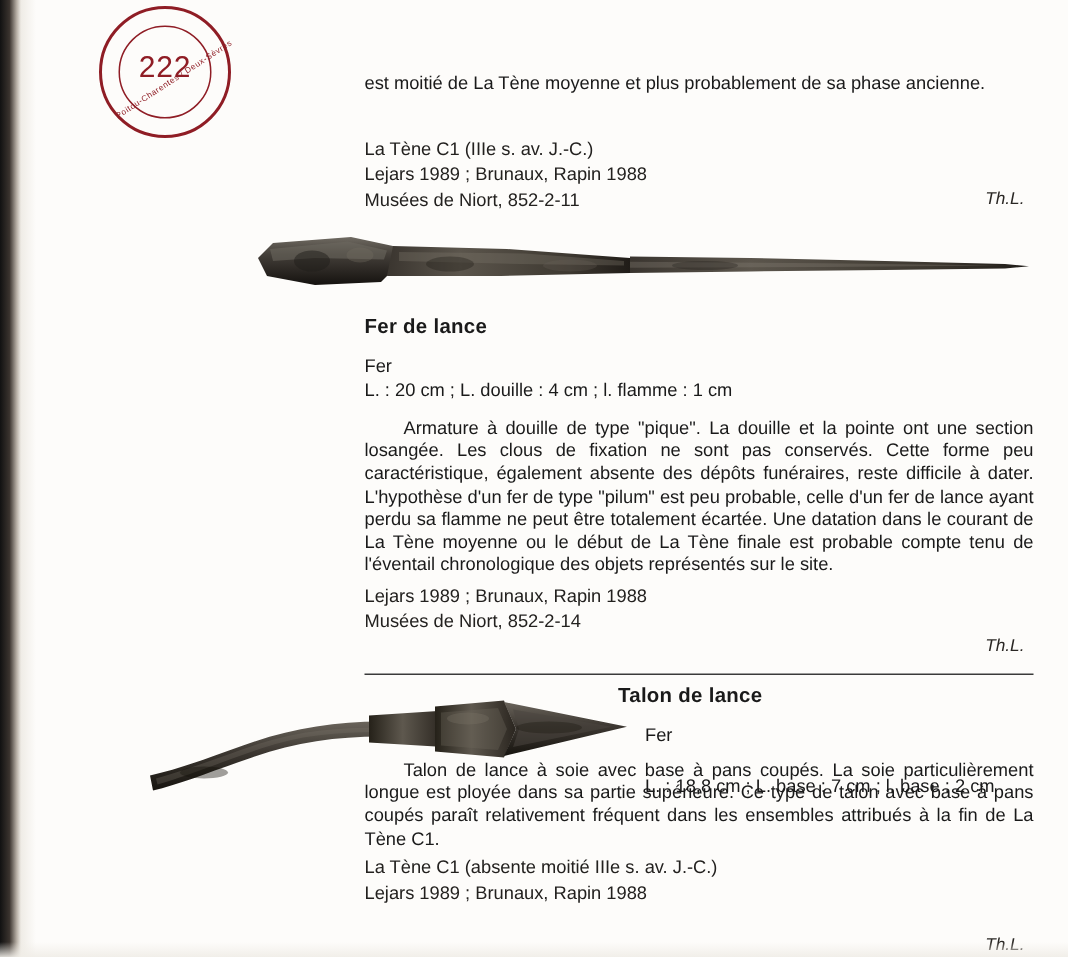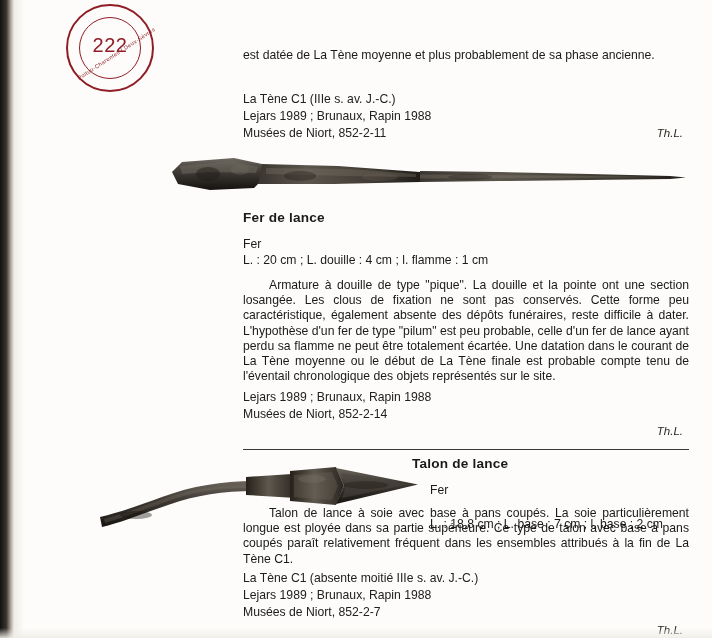--- a/index.html
+++ b/index.html
@@ -171,7 +171,7 @@
   </div>
 
   <div class="intro">
-    <p>est datée de La Tène moyenne et plus probablement de sa phase ancienne.</p>
+    <p>est moitié de La Tène moyenne et plus probablement de sa phase ancienne.</p>
   </div>
 
   <div class="refblock" style="top:91px;">

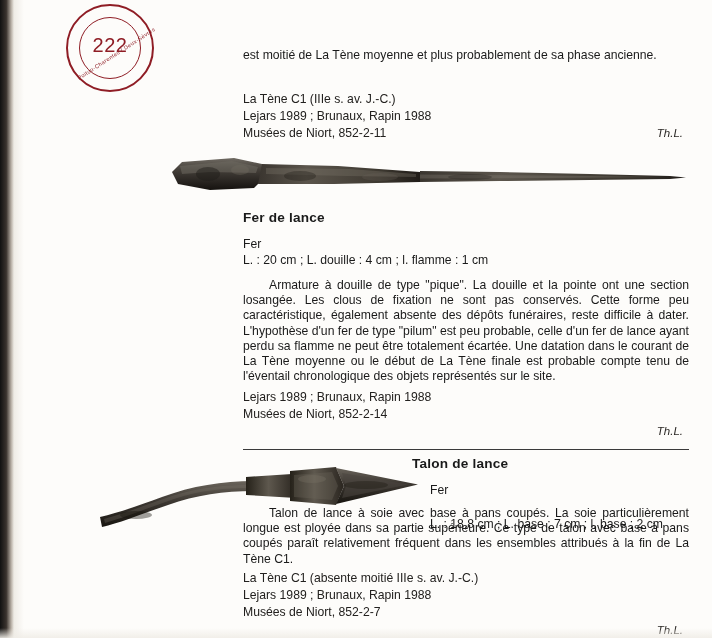--- a/index.html
+++ b/index.html
@@ -275,7 +275,6 @@
   <div class="refblock" style="top:570px;">
     <div class="ref-line">La Tène C1 (absente moitié IIIe s. av. J.-C.)</div>
     <div class="ref-line">Lejars 1989 ; Brunaux, Rapin 1988</div>
-    <div class="ref-line">Musées de Niort, 852-2-7</div>
     <div class="thl" style="top:52px;">Th.L.</div>
   </div>
 

